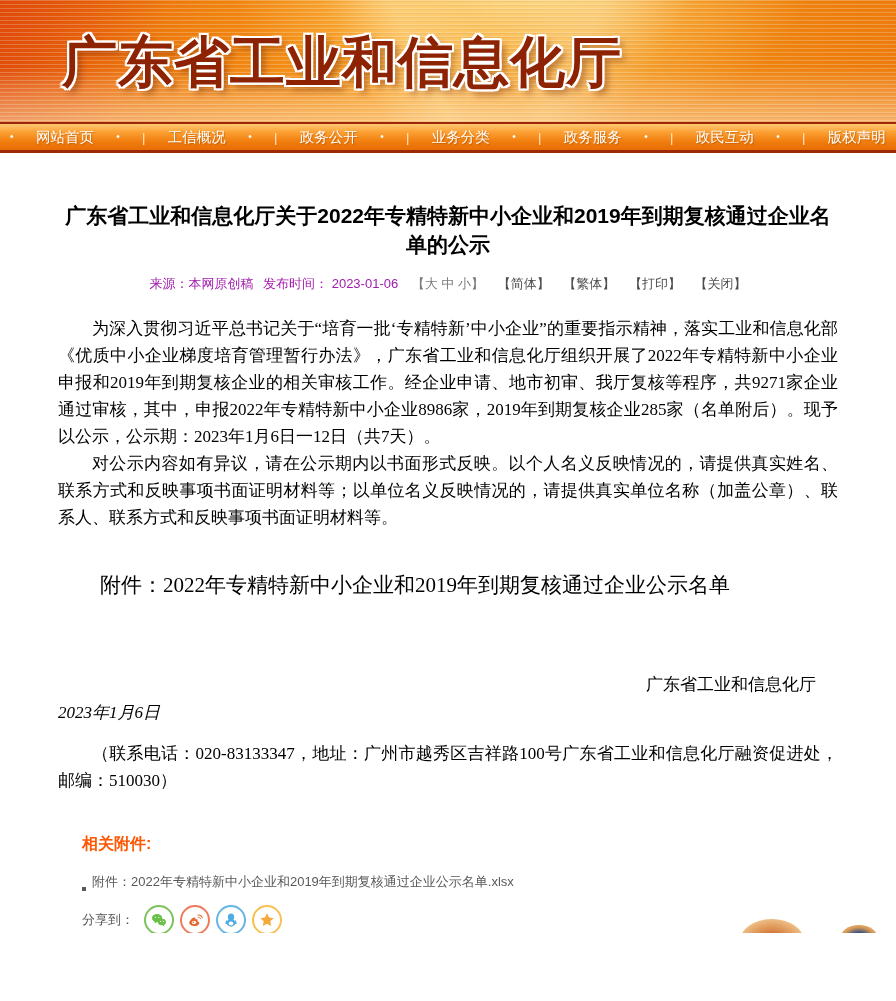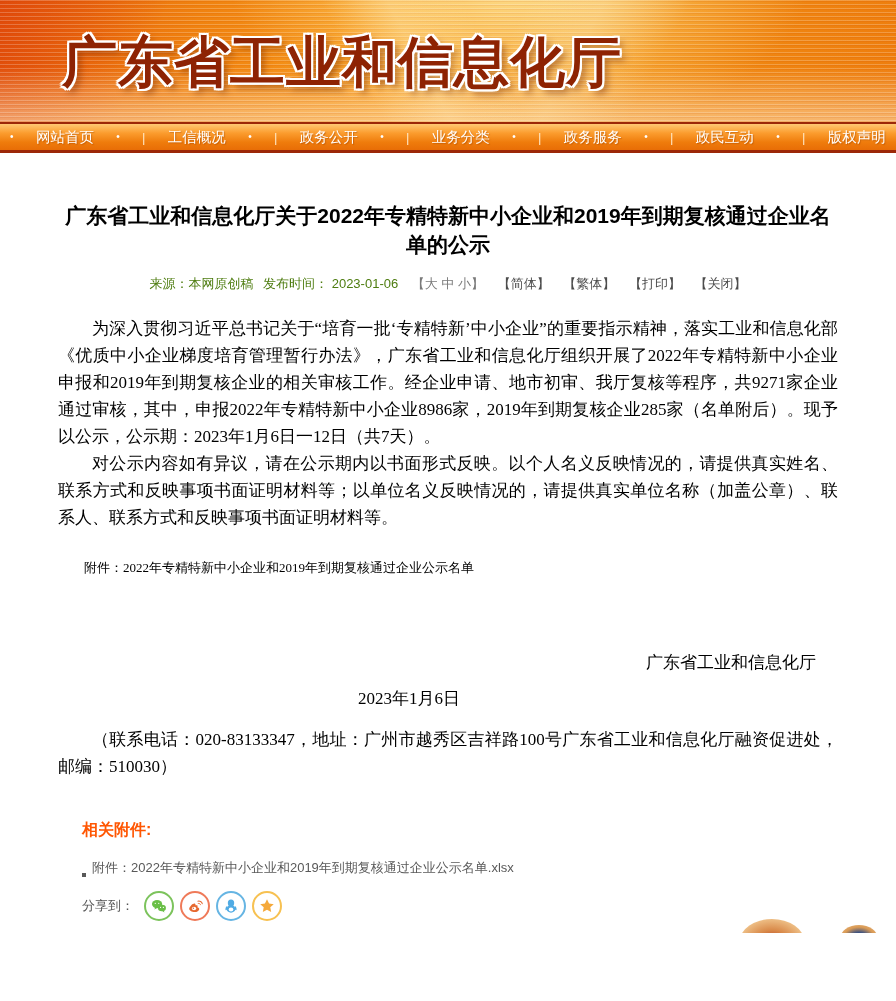--- a/index.html
+++ b/index.html
@@ -116,7 +116,7 @@
     color: #333333;
     white-space: nowrap;
   }
-  .article-meta .meta-static { color: #4d7c0f; text-align: center; }
+  .article-meta .meta-static { color: #a21caf; text-align: center; }
   .article-meta .meta-link { color: #4c4c4c; cursor: pointer; margin-left: 10px; margin-top: 6px; }
   .article-meta .meta-size { color: #7a7a7a; }
 

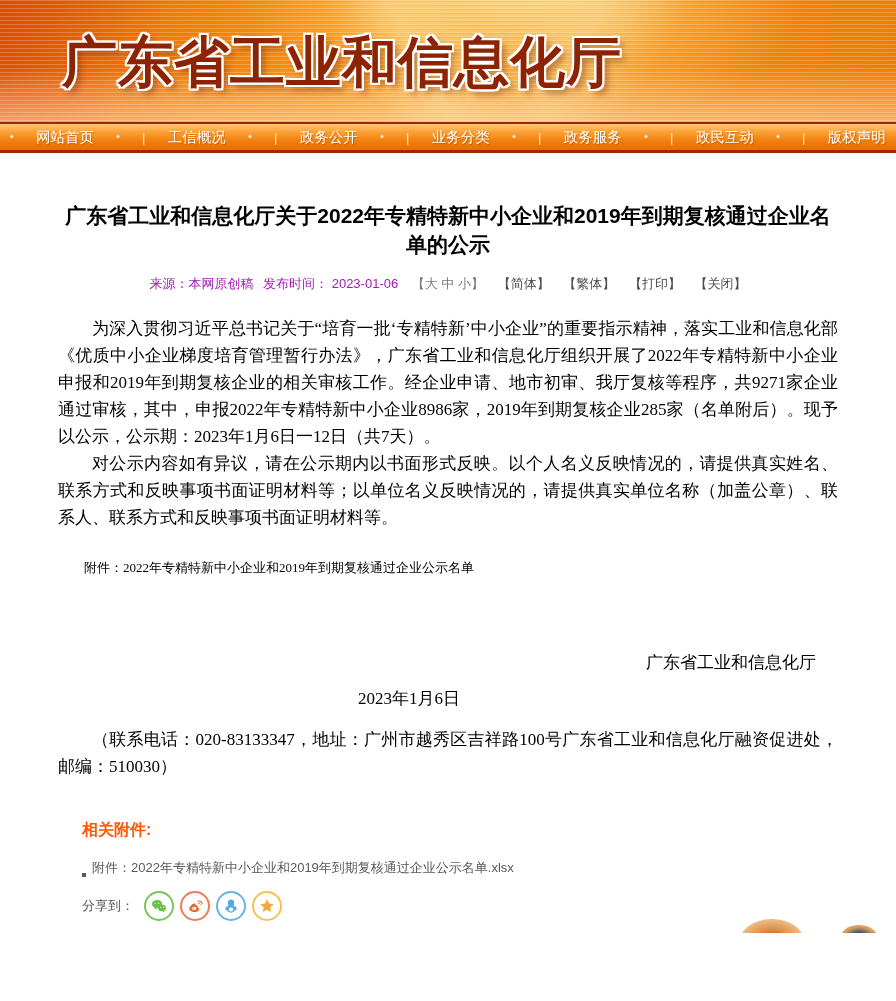--- a/index.html
+++ b/index.html
@@ -130,9 +130,9 @@
   }
   .article-body p { text-indent: 2em; }
   .attachment-line {
-    margin-top: 28px;
-    font-family: "Liberation Serif", serif;
-    font-size: 13px;
+    margin-top: 40px;
+    font-family: "Liberation Serif", serif;
+    font-size: 21px;
     color: #000000;
     text-indent: 2em;
   }

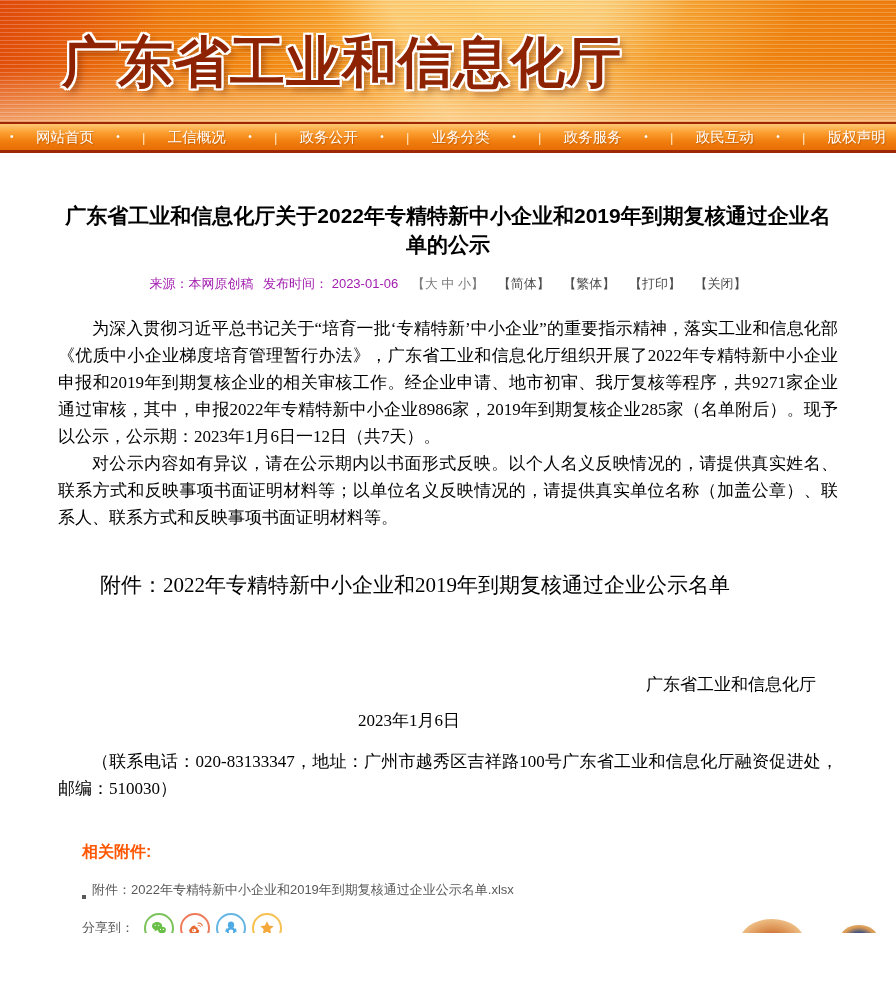--- a/index.html
+++ b/index.html
@@ -145,12 +145,13 @@
     color: #000000;
   }
   .sign-date {
-    margin-top: 13px;
-    text-align: center;
+    margin-top: 5px;
+    text-align: left;
     padding-right: 78px;
     font-family: "Liberation Serif", serif;
     font-size: 17px;
     color: #000000;
+    font-style: italic;
   }
   .contact {
     margin-top: 16px;

